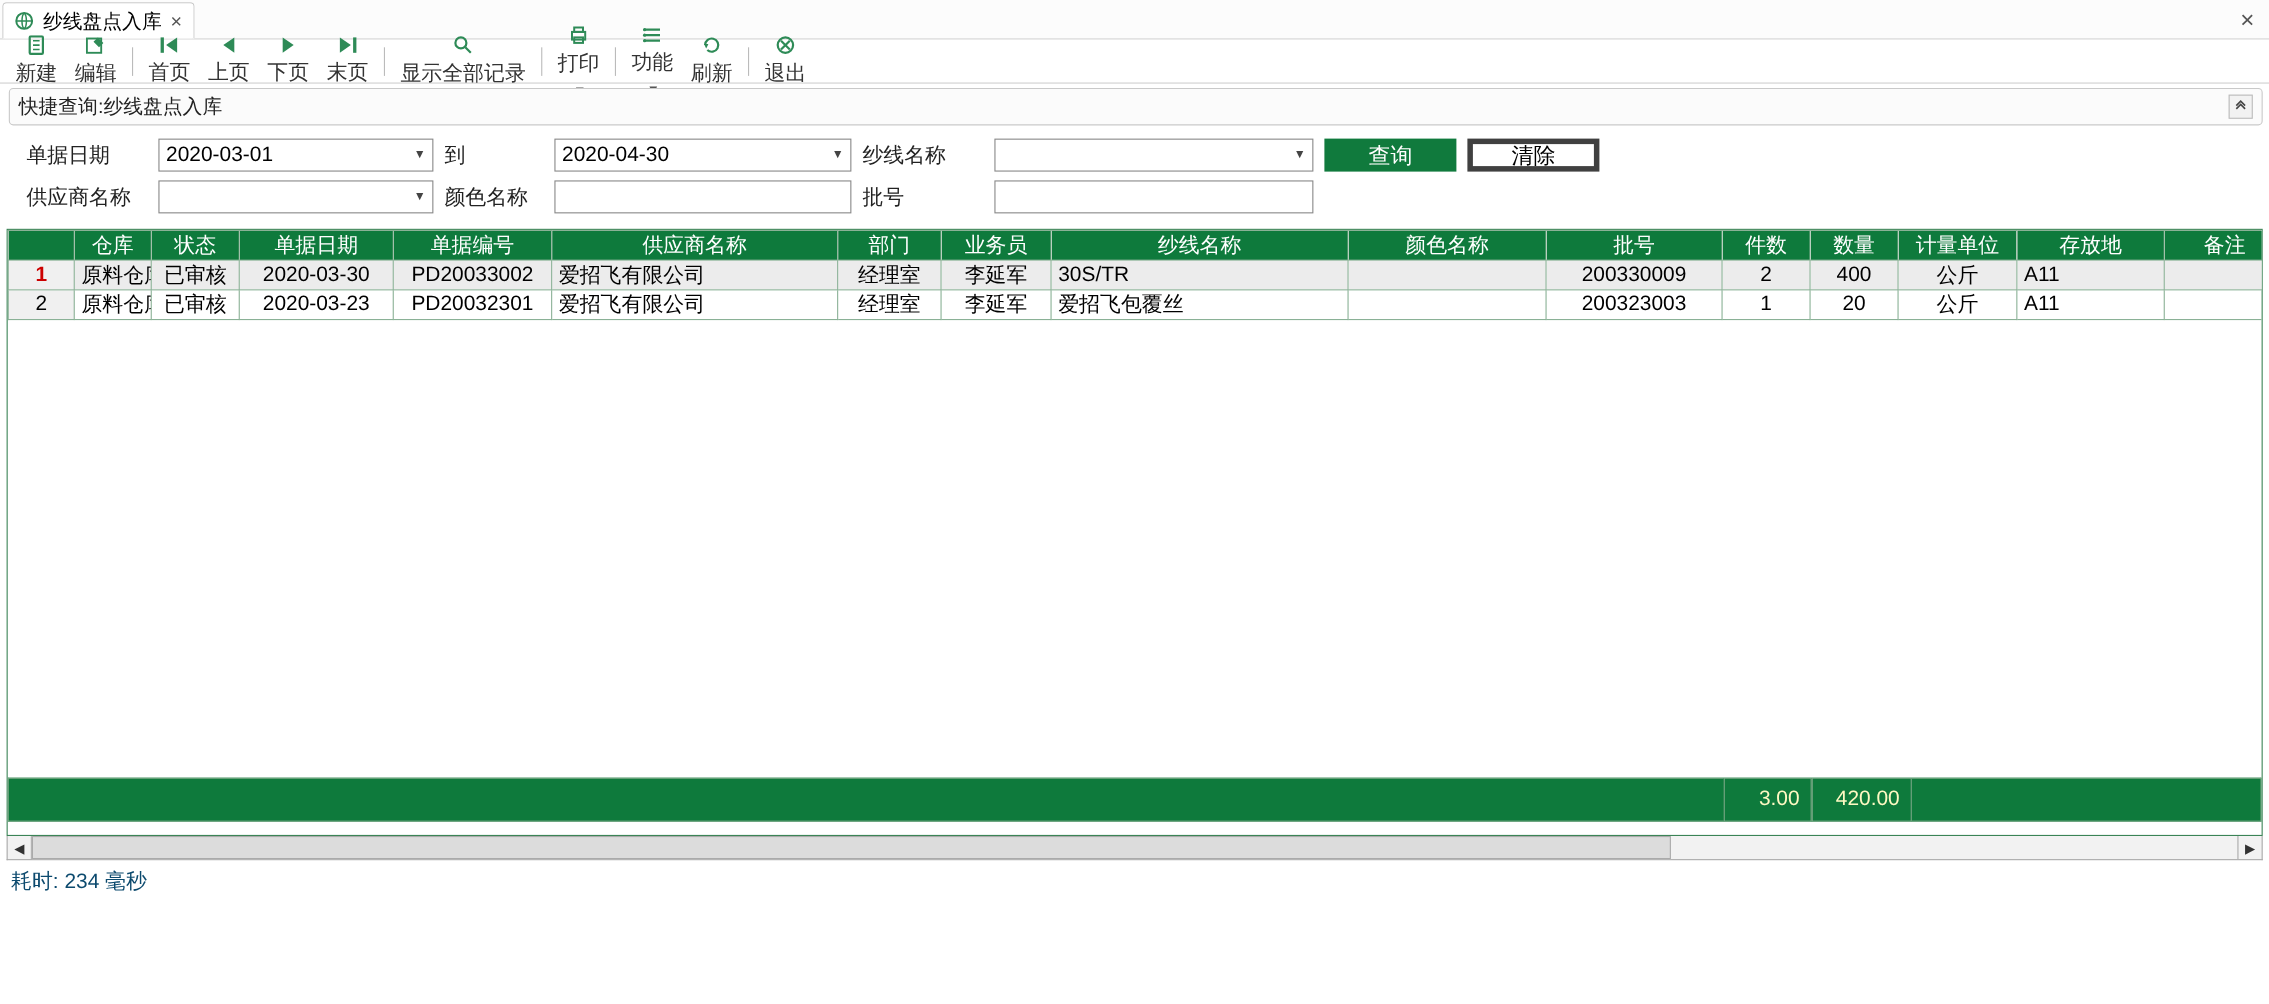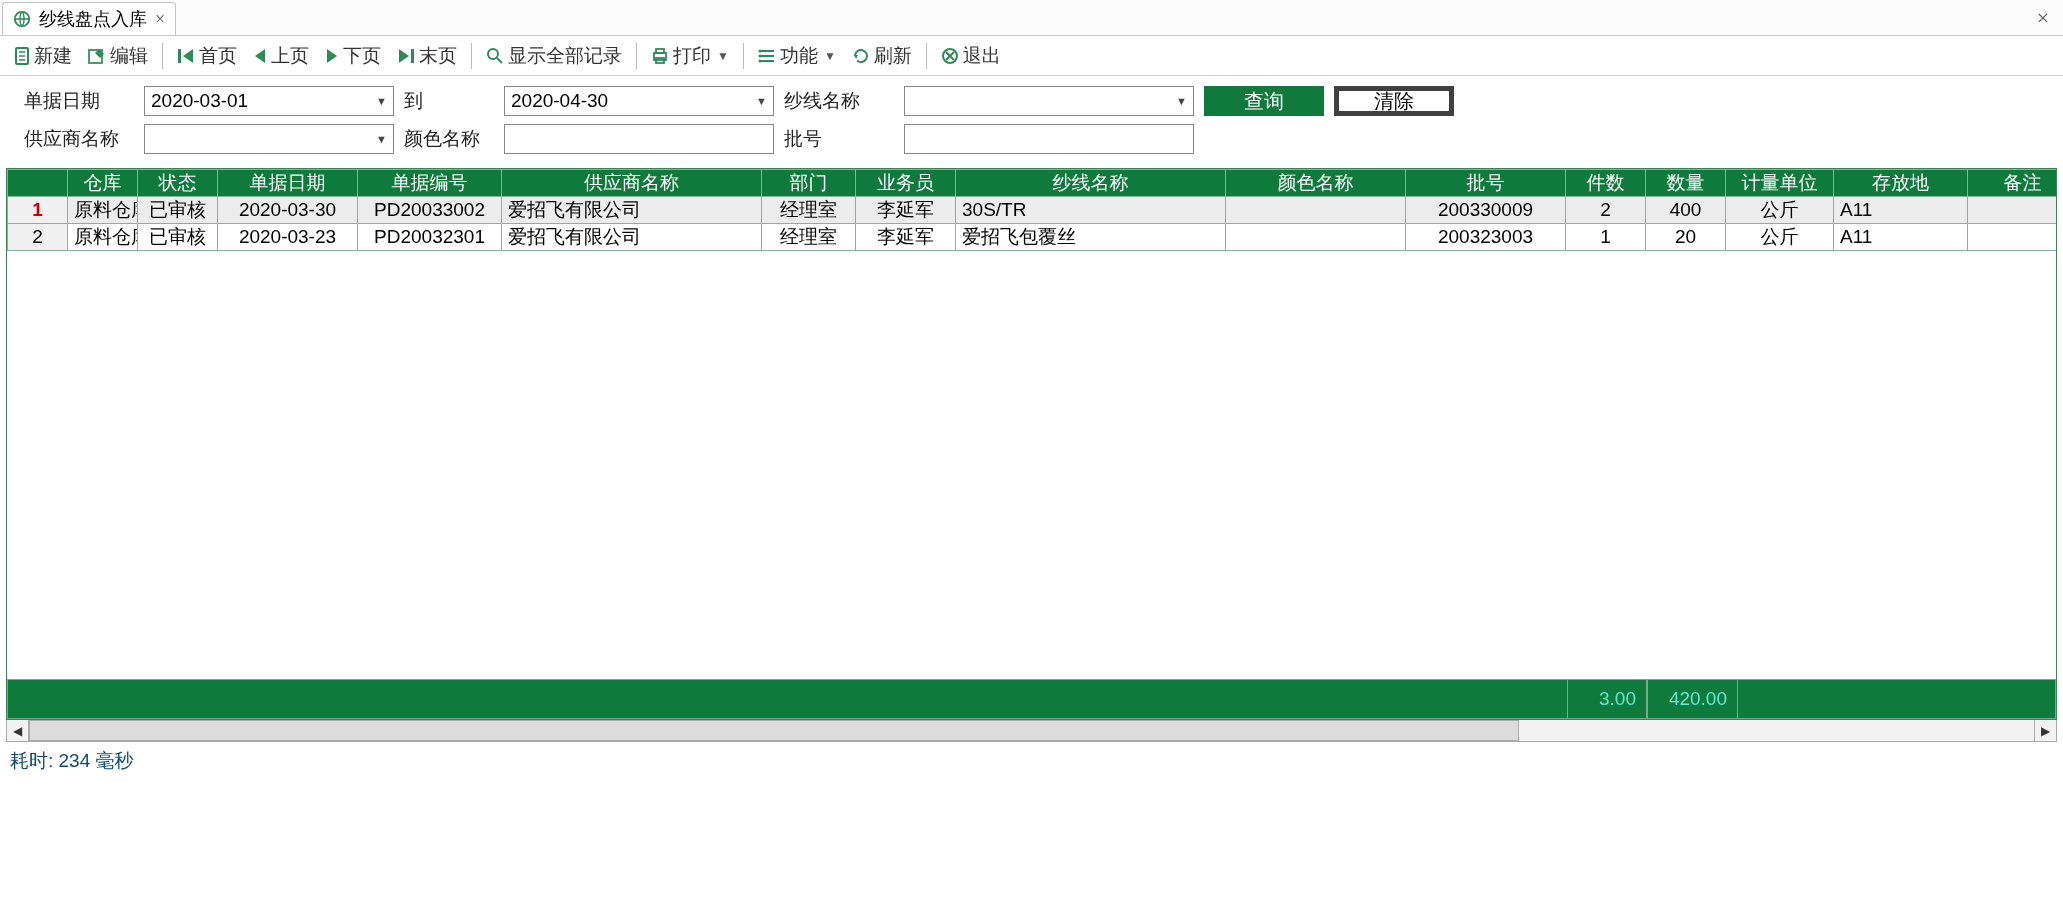--- a/index.html
+++ b/index.html
@@ -25,7 +25,6 @@
       display: flex;
       align-items: stretch;
       background: #fcfcfc;
-      font-family: Liberation Serif, serif;
     }
     .tab {
       display: flex;

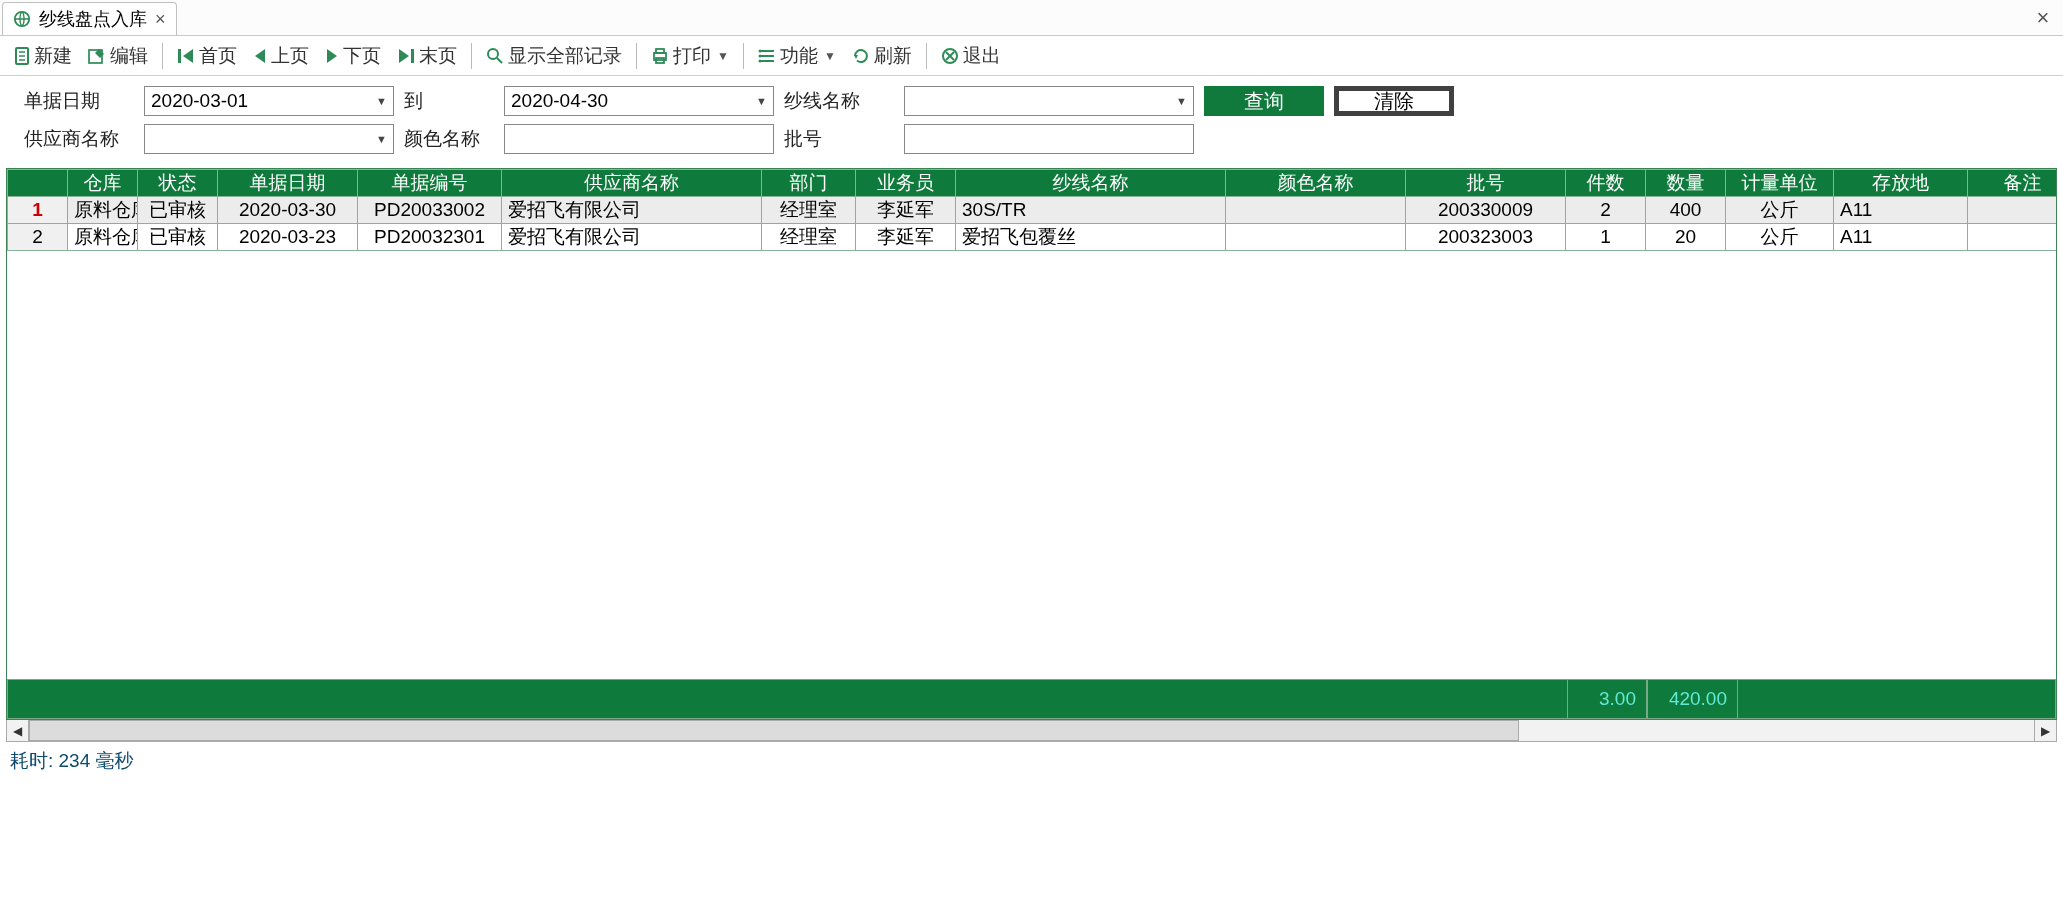--- a/index.html
+++ b/index.html
@@ -71,6 +71,7 @@
       color: #333;
       font-size: 19px;
       border-radius: 3px;
+      flex-direction: column;
     }
     .tbtn .ic { color: #2e8b57; font-weight: bold; font-family: monospace; display:inline-flex; align-items:center; }
     .tsep {

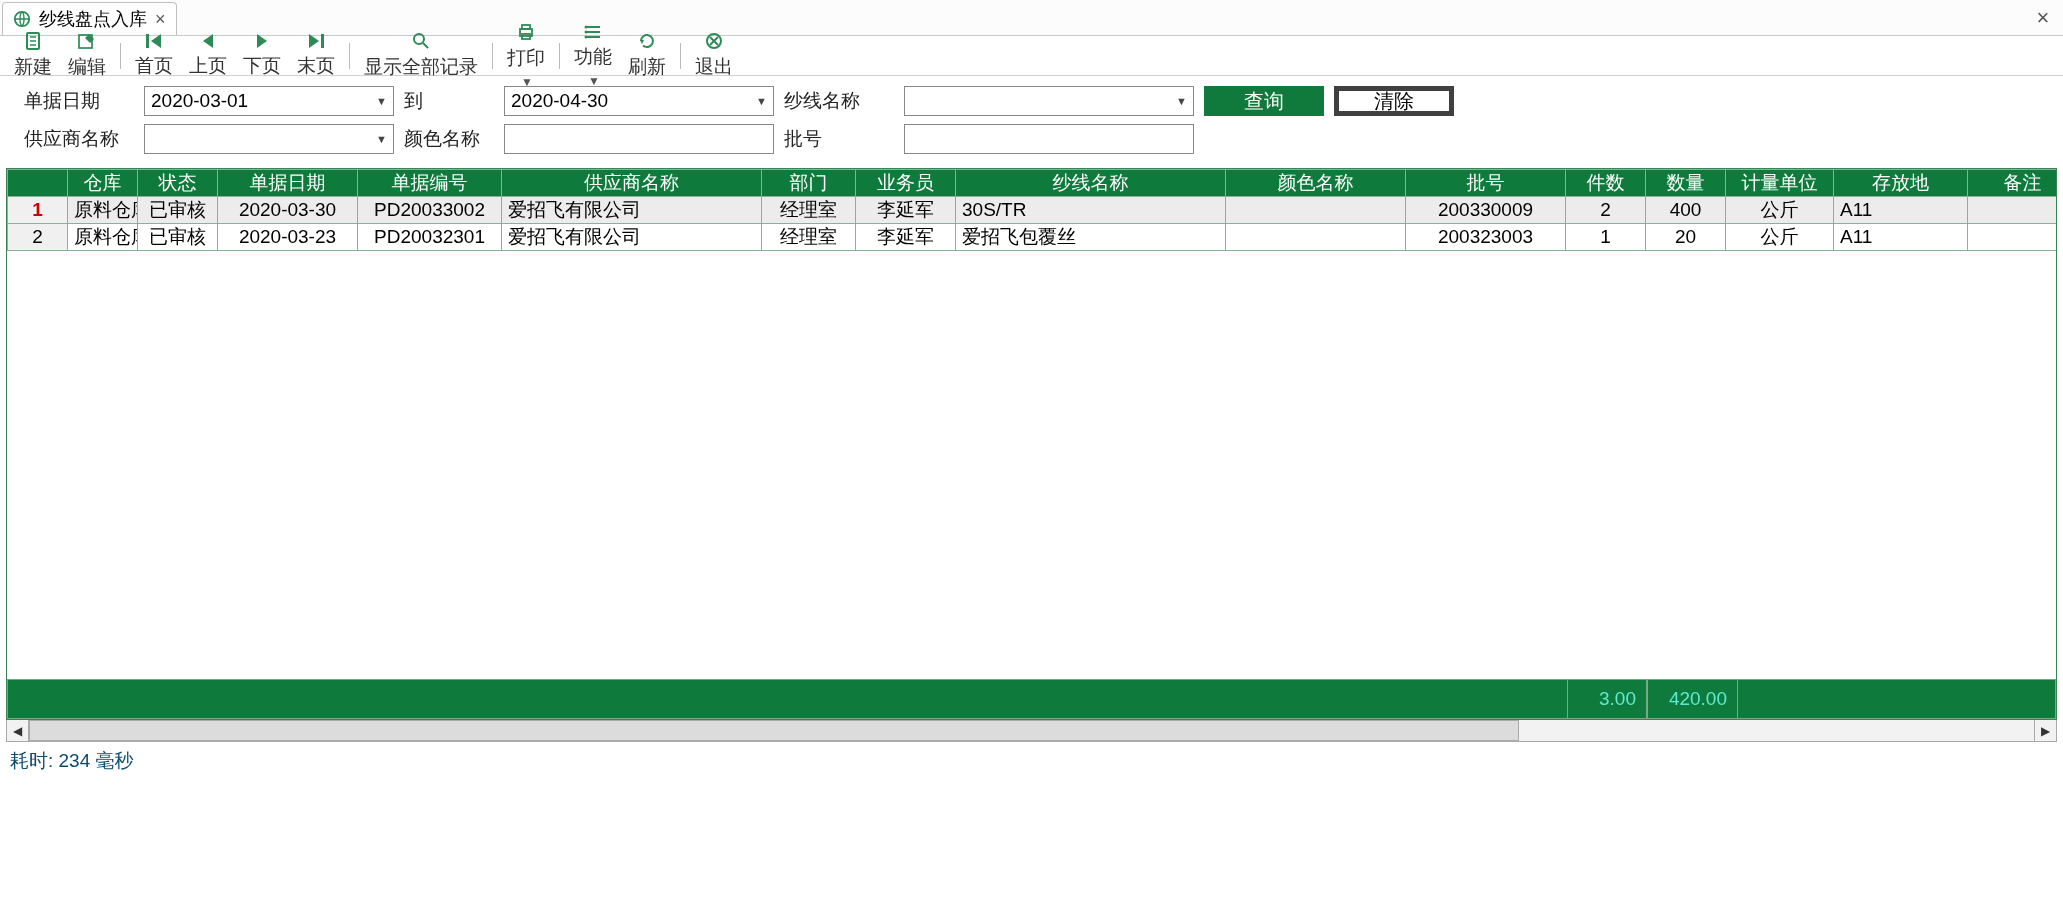--- a/index.html
+++ b/index.html
@@ -360,6 +360,15 @@
       </div>
   </div>
 
+  <div class="qhead">
+    <span>快捷查询:纱线盘点入库</span>
+    <div class="collapse-btn">
+      <svg width="12" height="12" viewBox="0 0 12 12">
+          <polyline points="2,8 6,4 10,8" fill="none" stroke="#444" stroke-width="1.5"></polyline>
+          <polyline points="2,5 6,1 10,5" fill="none" stroke="#444" stroke-width="1.5"></polyline>
+        </svg>
+    </div>
+  </div>
 
   <div class="sform">
     <label>单据日期</label>

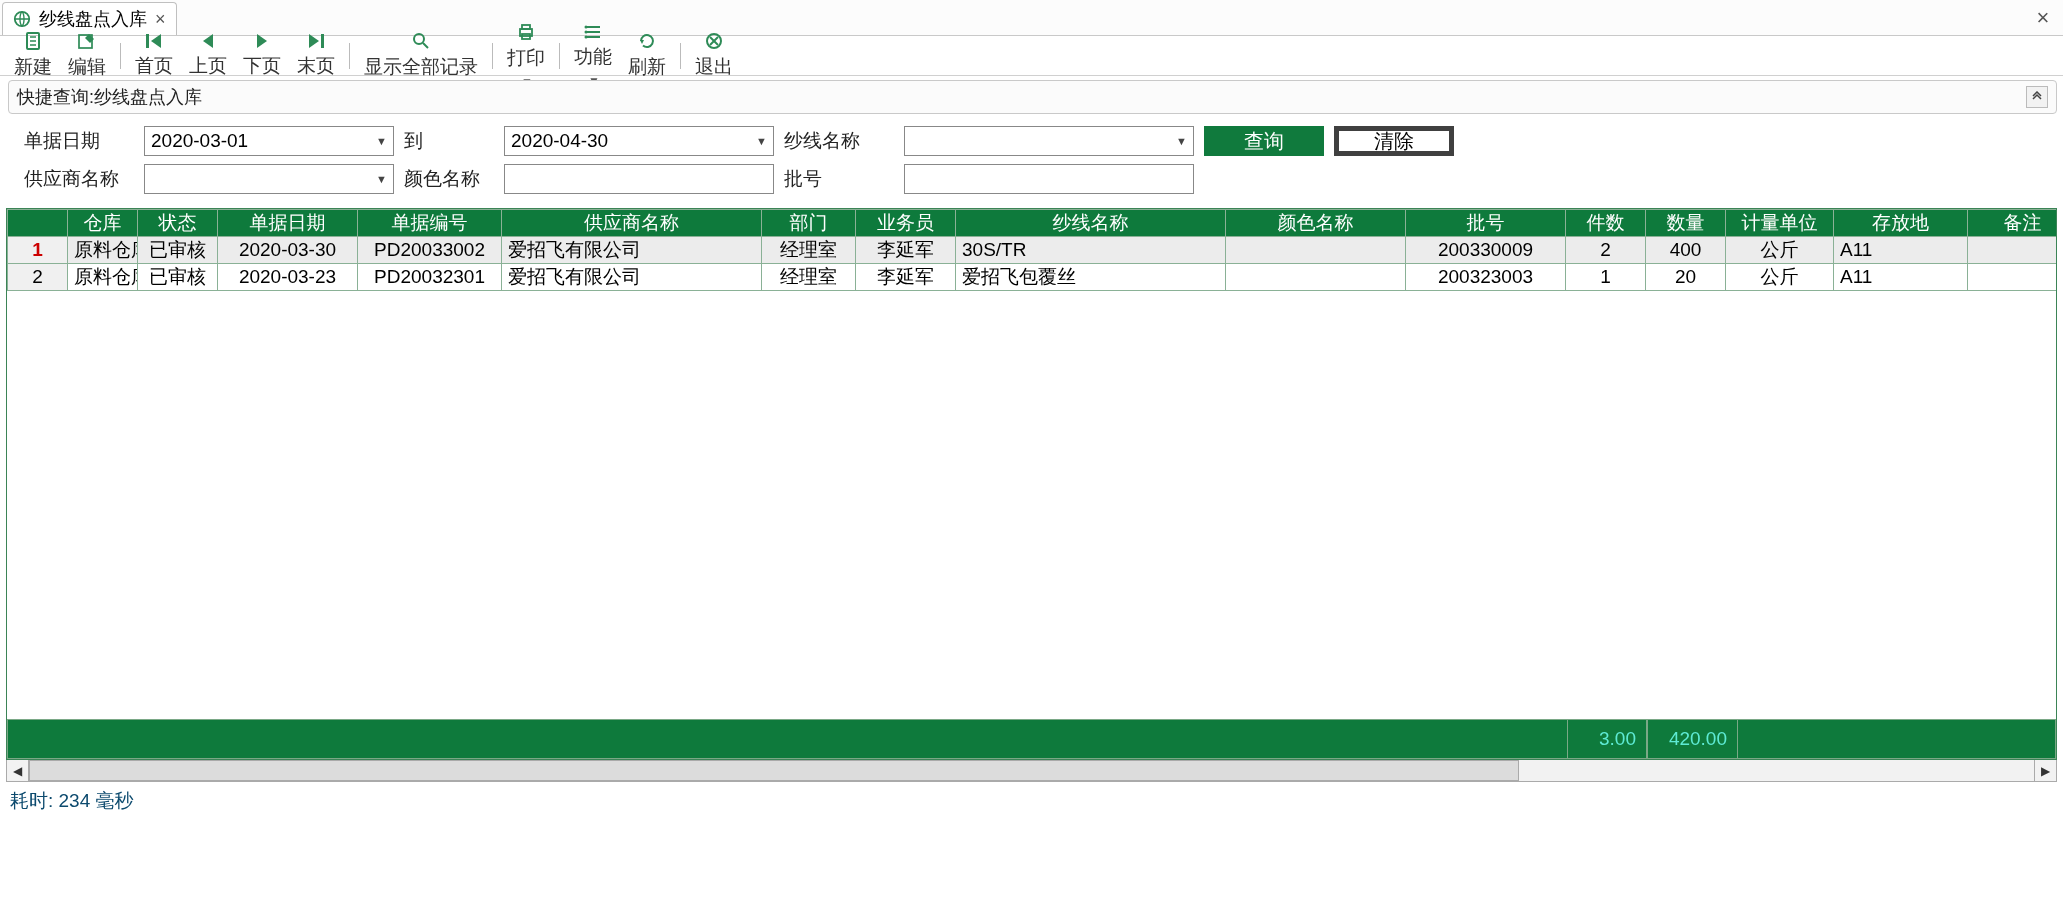--- a/index.html
+++ b/index.html
@@ -173,11 +173,11 @@
     
     .sumbar {
       position: absolute;
-      left:0; right:0; bottom:0;
+      left:0; right:0; bottom:12px;
       height: 40px;
       background: #0e7a3c;
       display:flex;
-      color:#5eead4;
+      color:#fef9c3;
       font-size:19px;
     }
     .sumbar .spacer {

